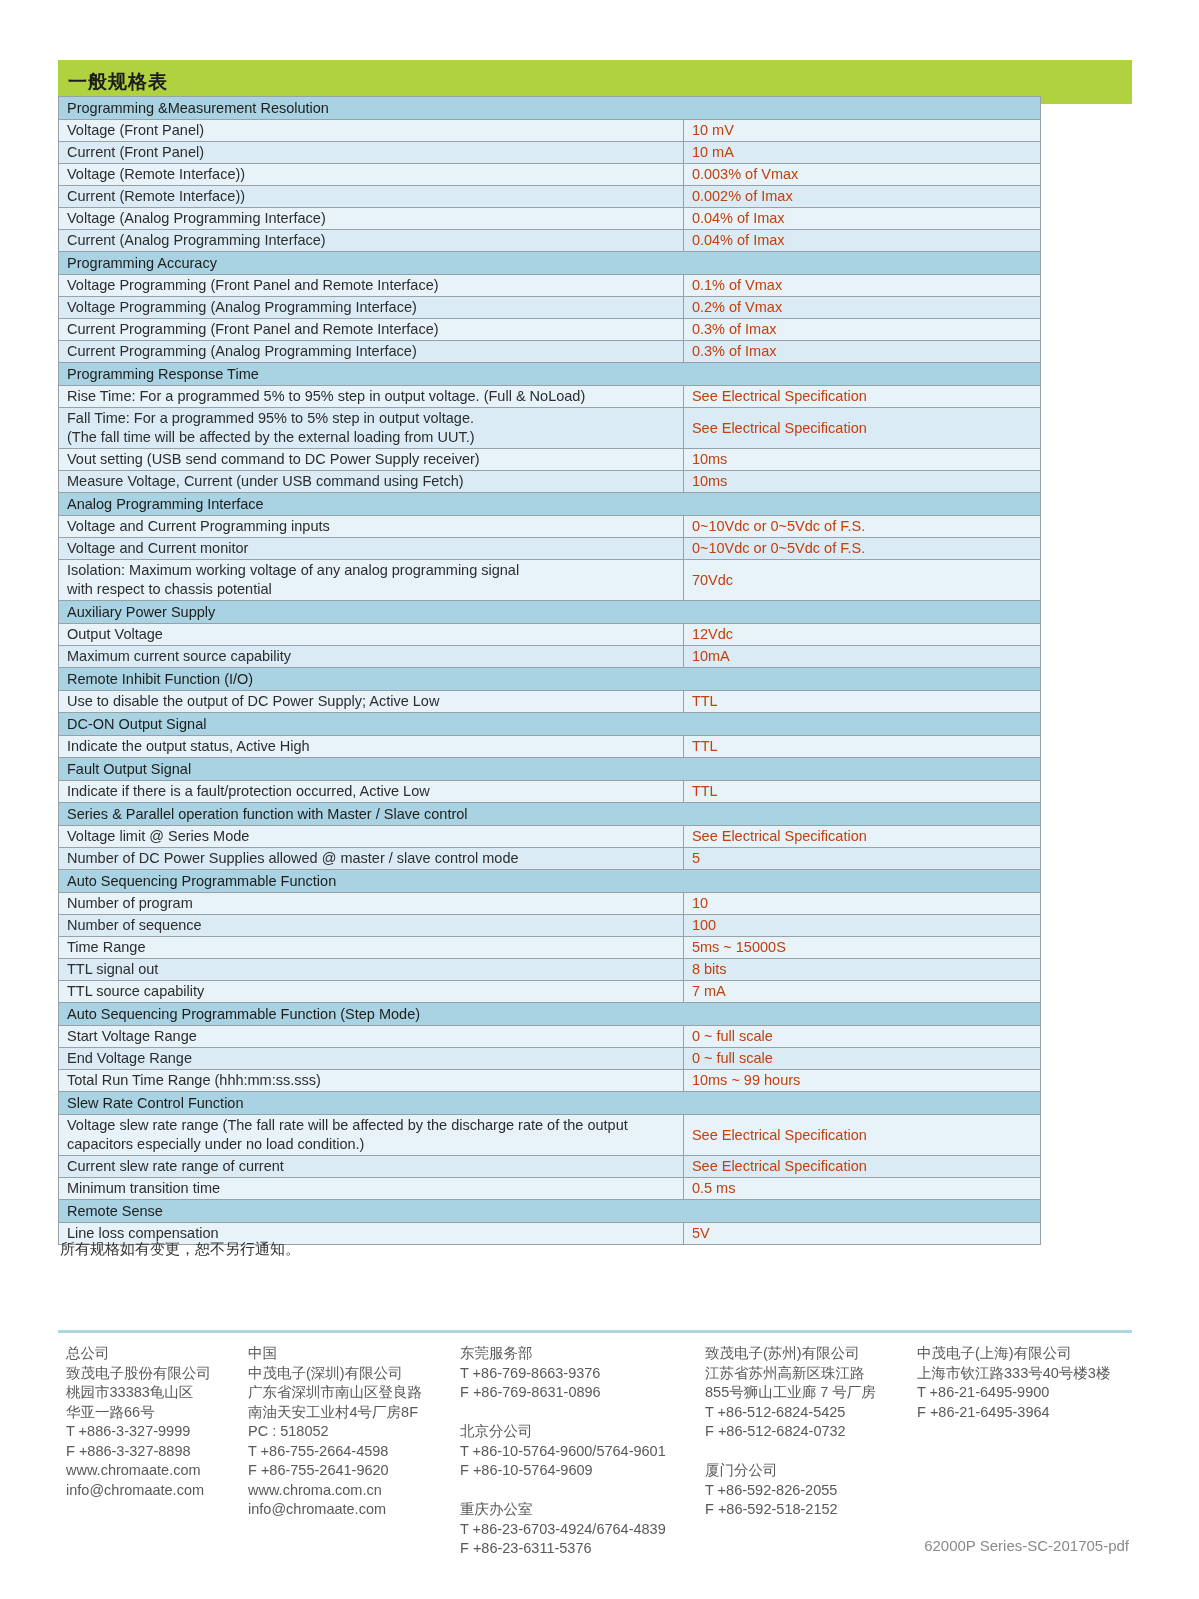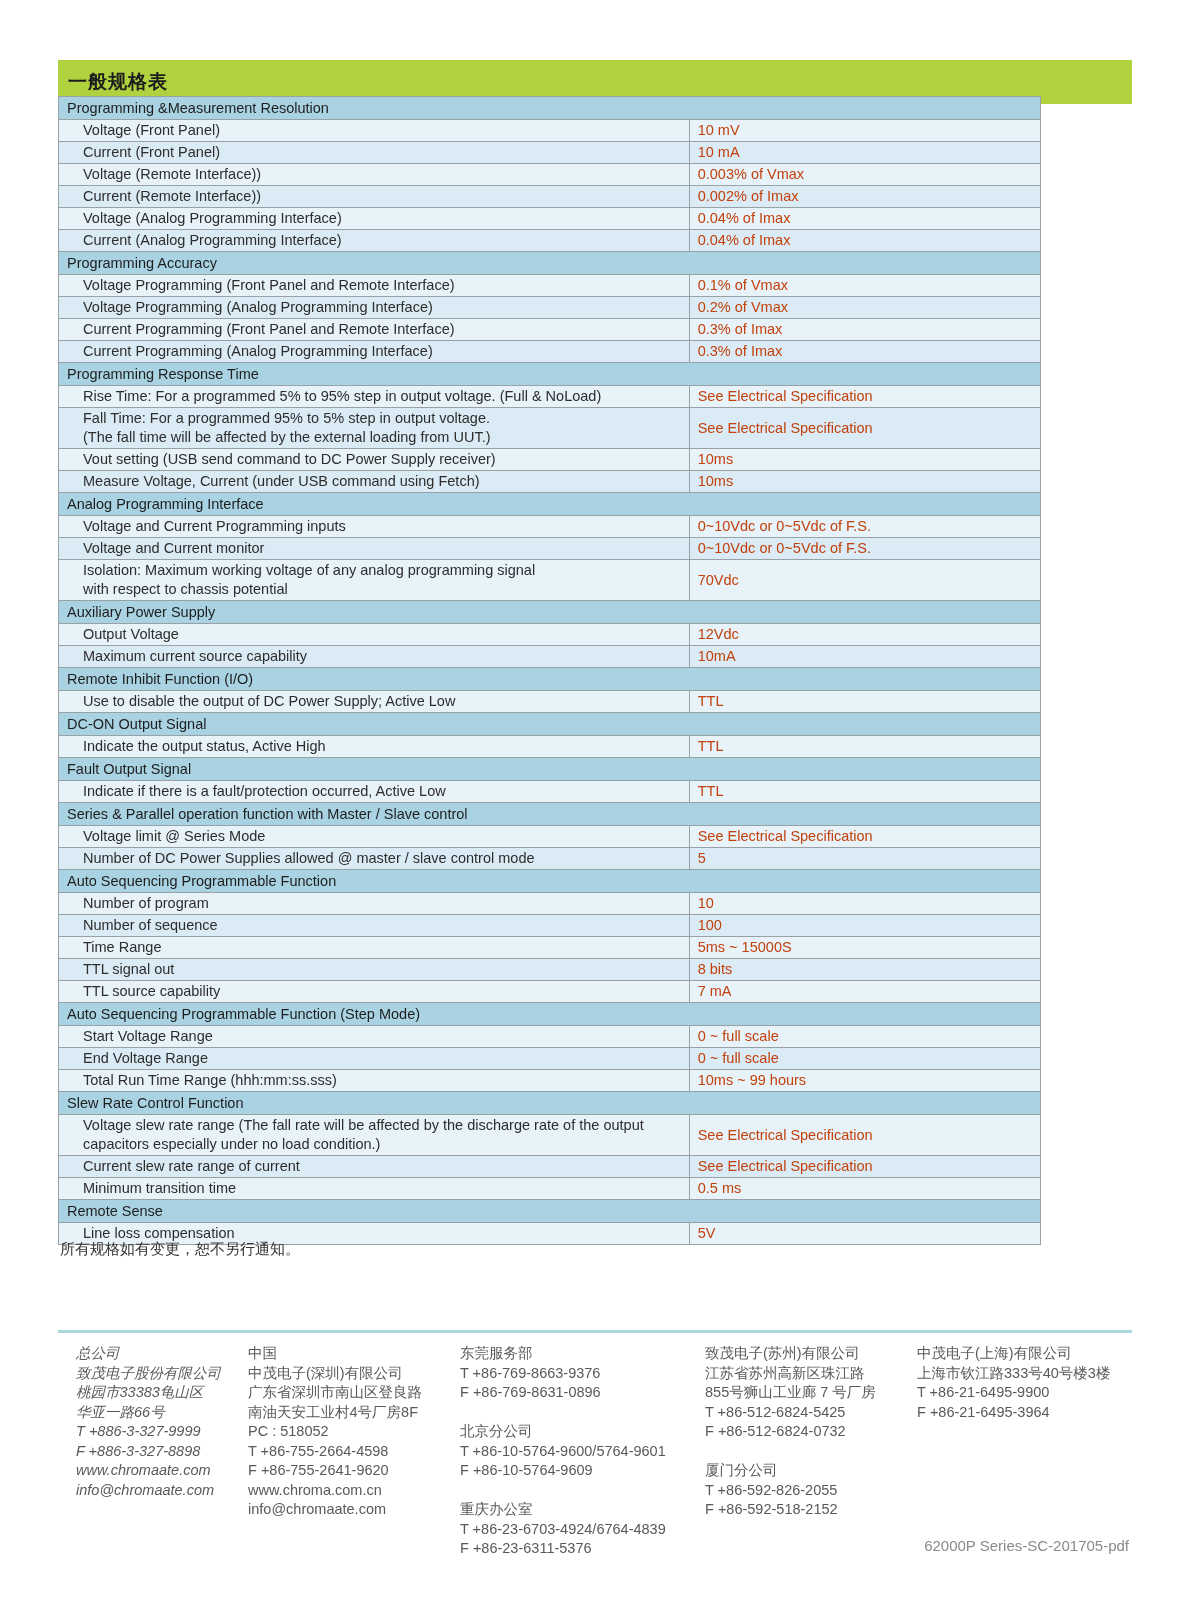--- a/index.html
+++ b/index.html
@@ -37,7 +37,7 @@
     font-size:14.5px;color:#1e1e1e;
   }
   .spec-table > div + div{border-top:1px solid var(--grid);}
-  .t-row{display:flex;align-items:stretch;padding-left:16px;}
+  .t-row{display:flex;align-items:stretch;}
   .t-row.row-a{background:var(--row-a);}
   .t-row.row-b{background:var(--row-b);}
   .t-label{

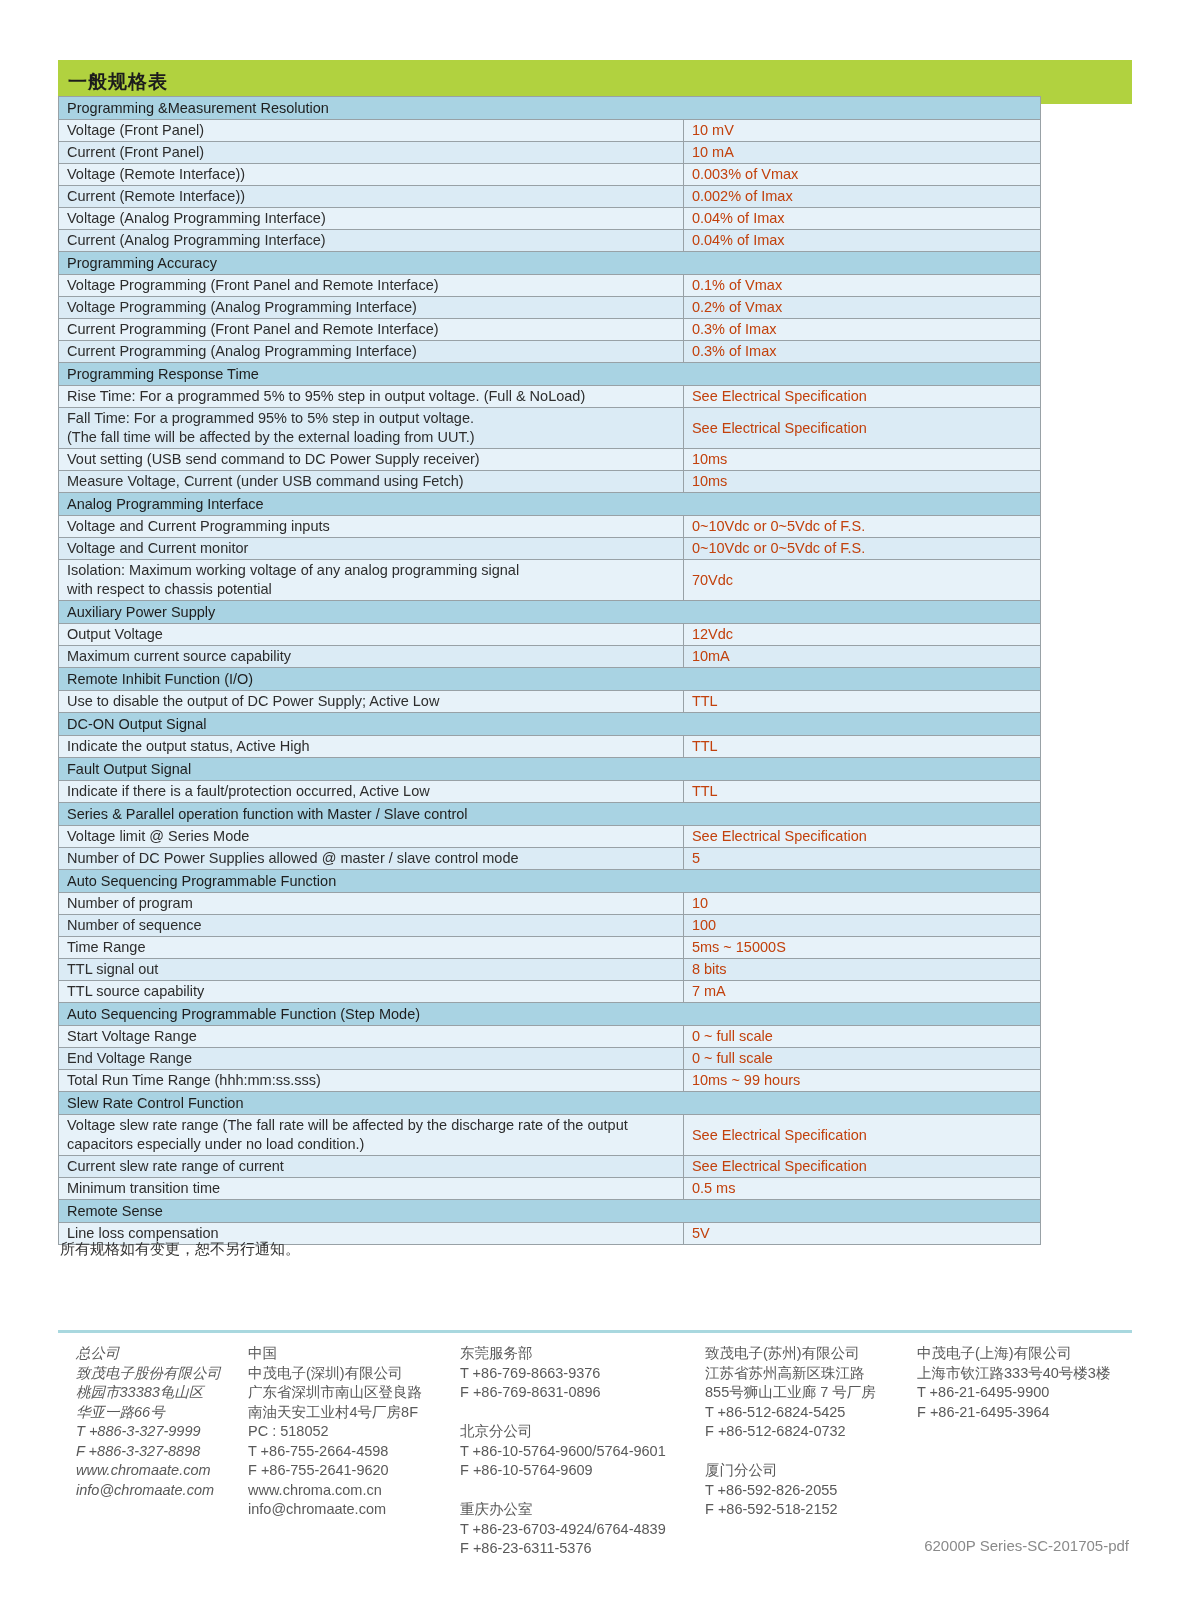--- a/index.html
+++ b/index.html
@@ -69,7 +69,7 @@
     font-size:14.5px;line-height:19.5px;color:#595959;
   }
   .footer-col div{min-height:19.5px;white-space:nowrap;}
-  .footer-col.col-1{left:76px;font-style:italic;}
+  .footer-col.col-1{left:66px;}
   .footer-col.col-2{left:248px;}
   .footer-col.col-3{left:460px;}
   .footer-col.col-4{left:705px;}

